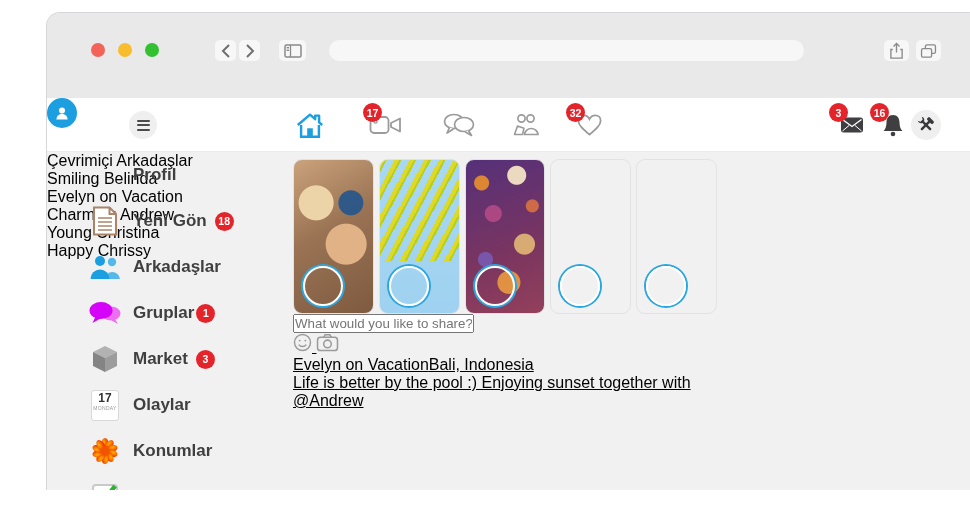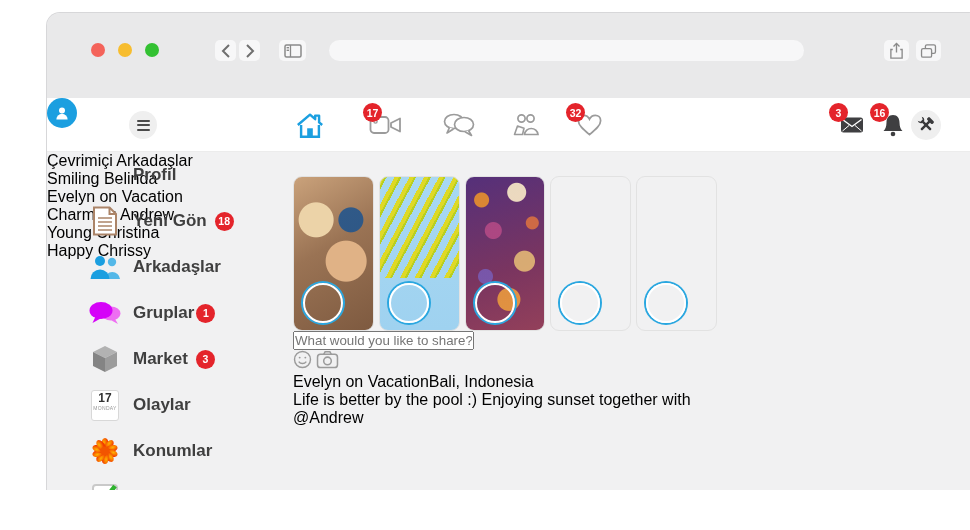--- a/index.html
+++ b/index.html
@@ -69,7 +69,7 @@
               border-radius:4px; position:relative; }
 
   
-  .feed { position:absolute; left:246px; top:24px; width:424px; }
+  .feed { position:absolute; left:246px; top:7px; width:424px;text-decoration:underline; }
   .stories { display:flex; gap:5px; }
   .story { width:80.8px; height:155px; border-radius:9px; border:1px solid #e2e2e2;
            position:relative; overflow:hidden; cursor:pointer; }

